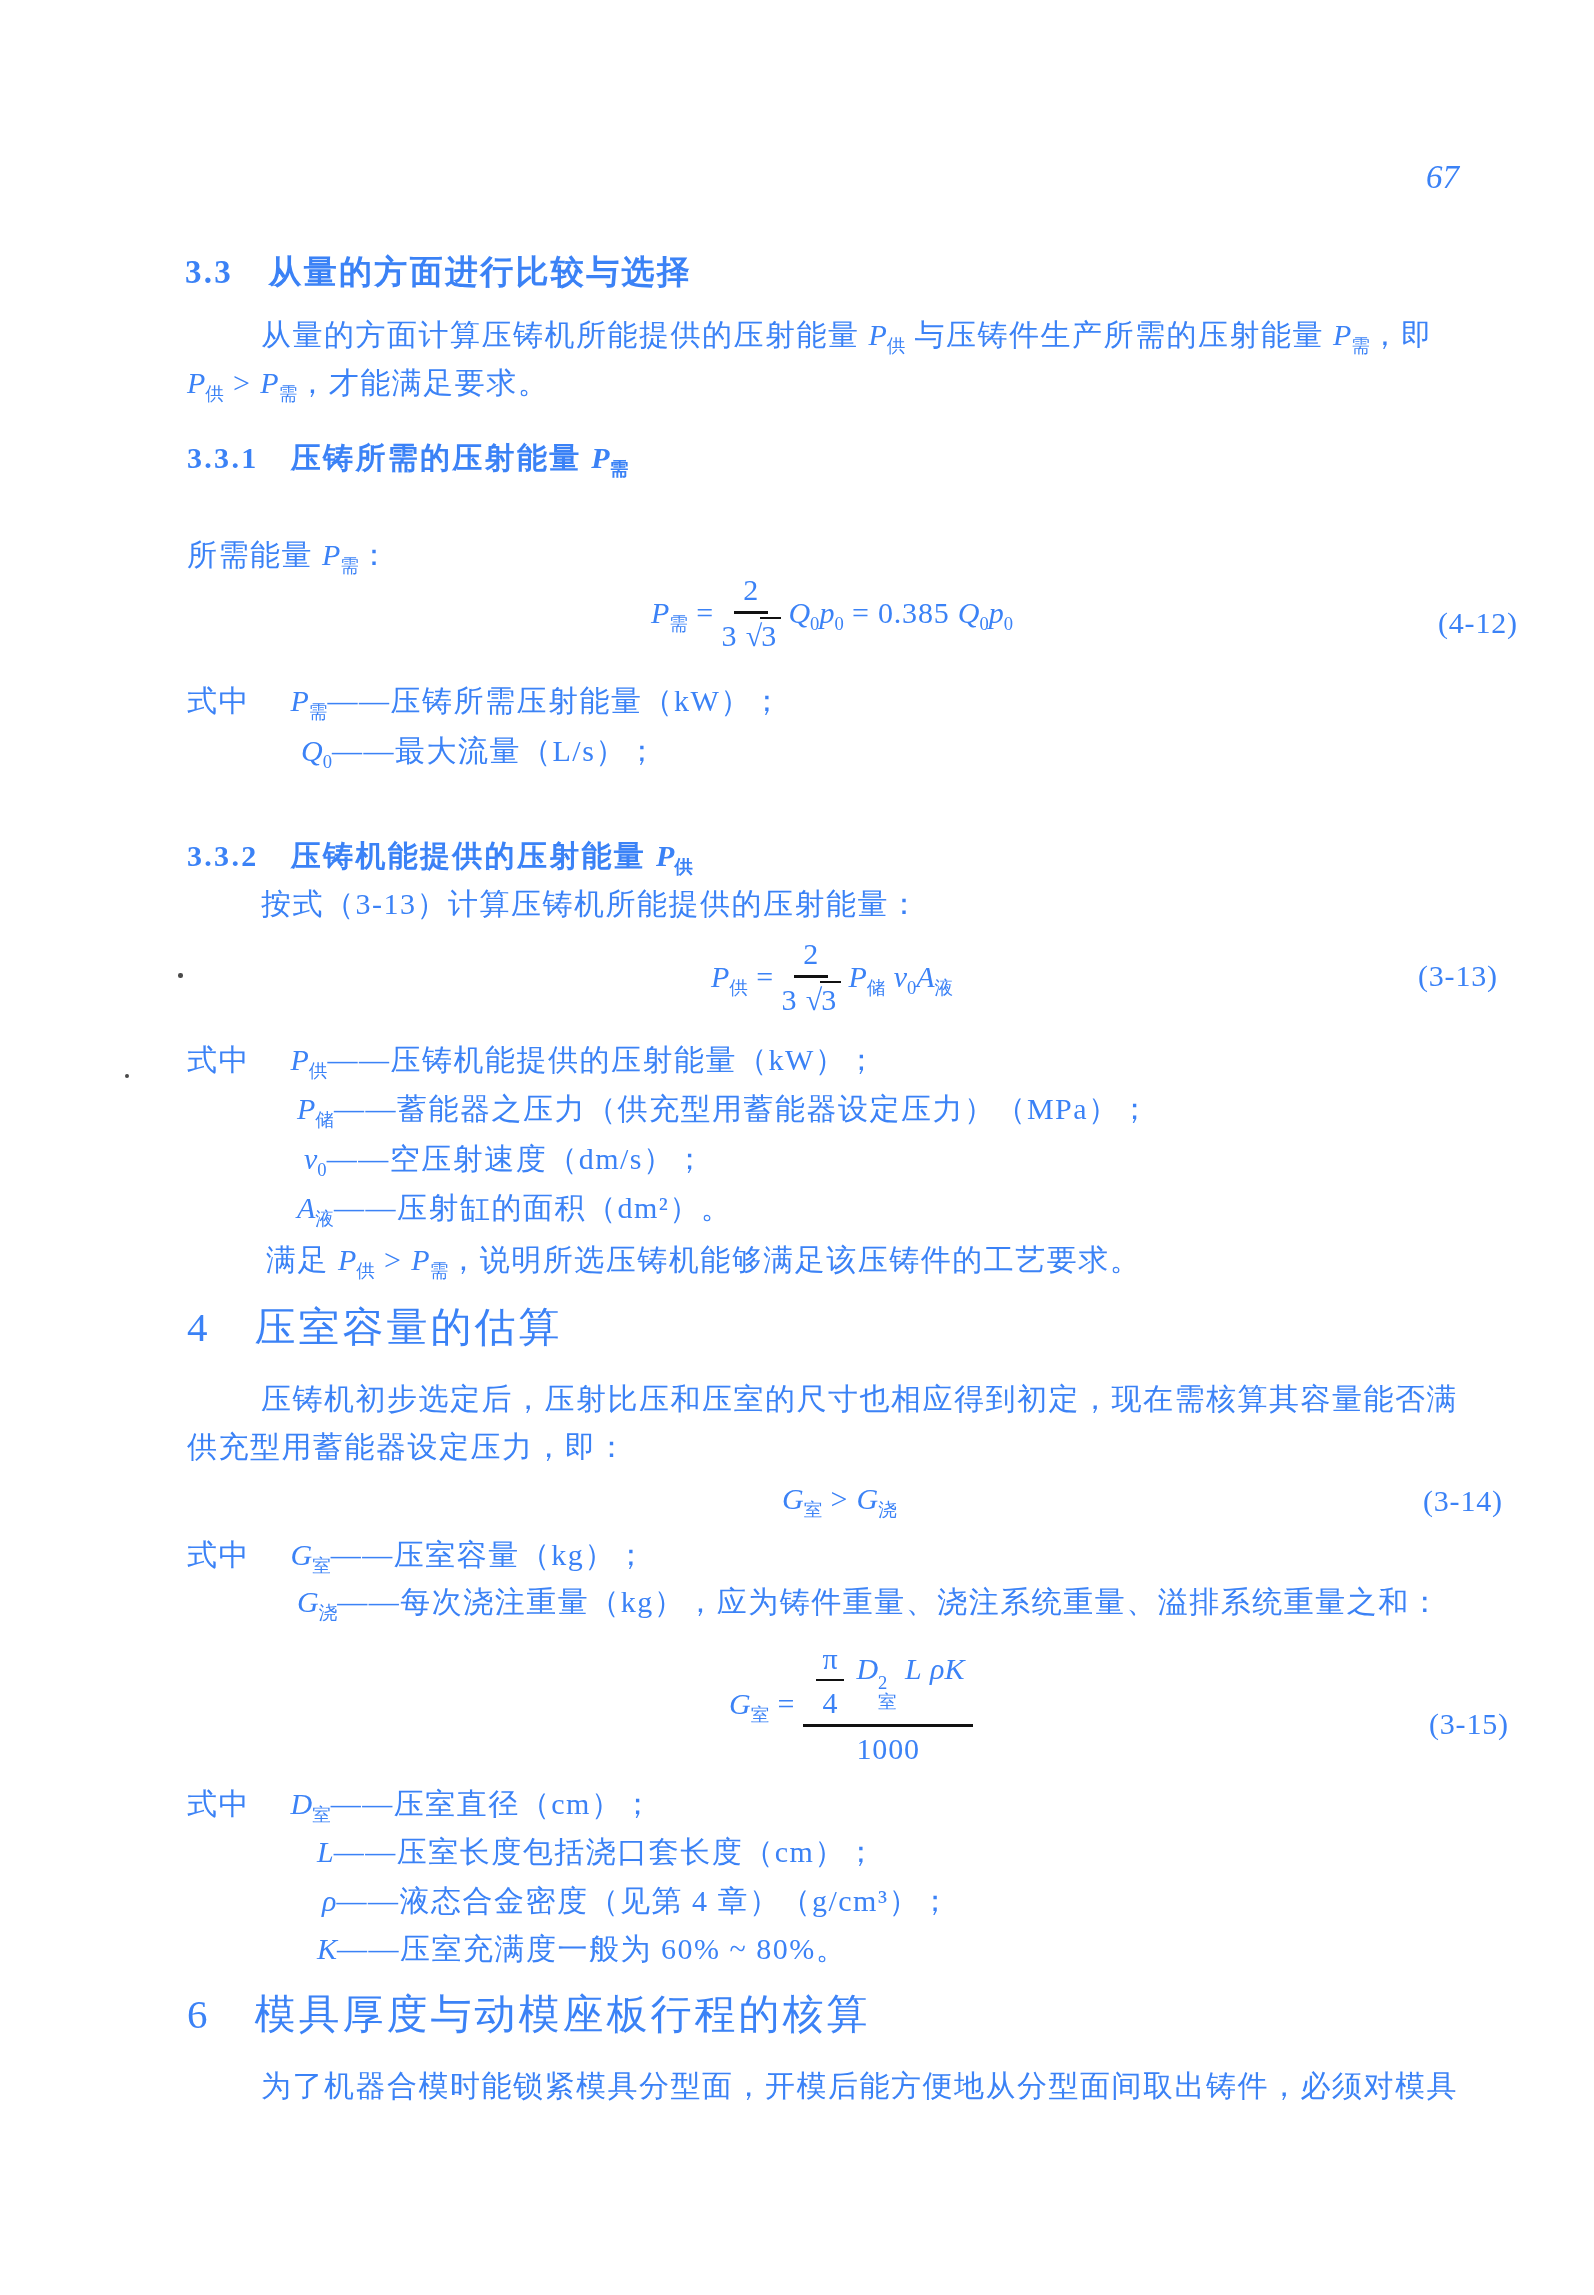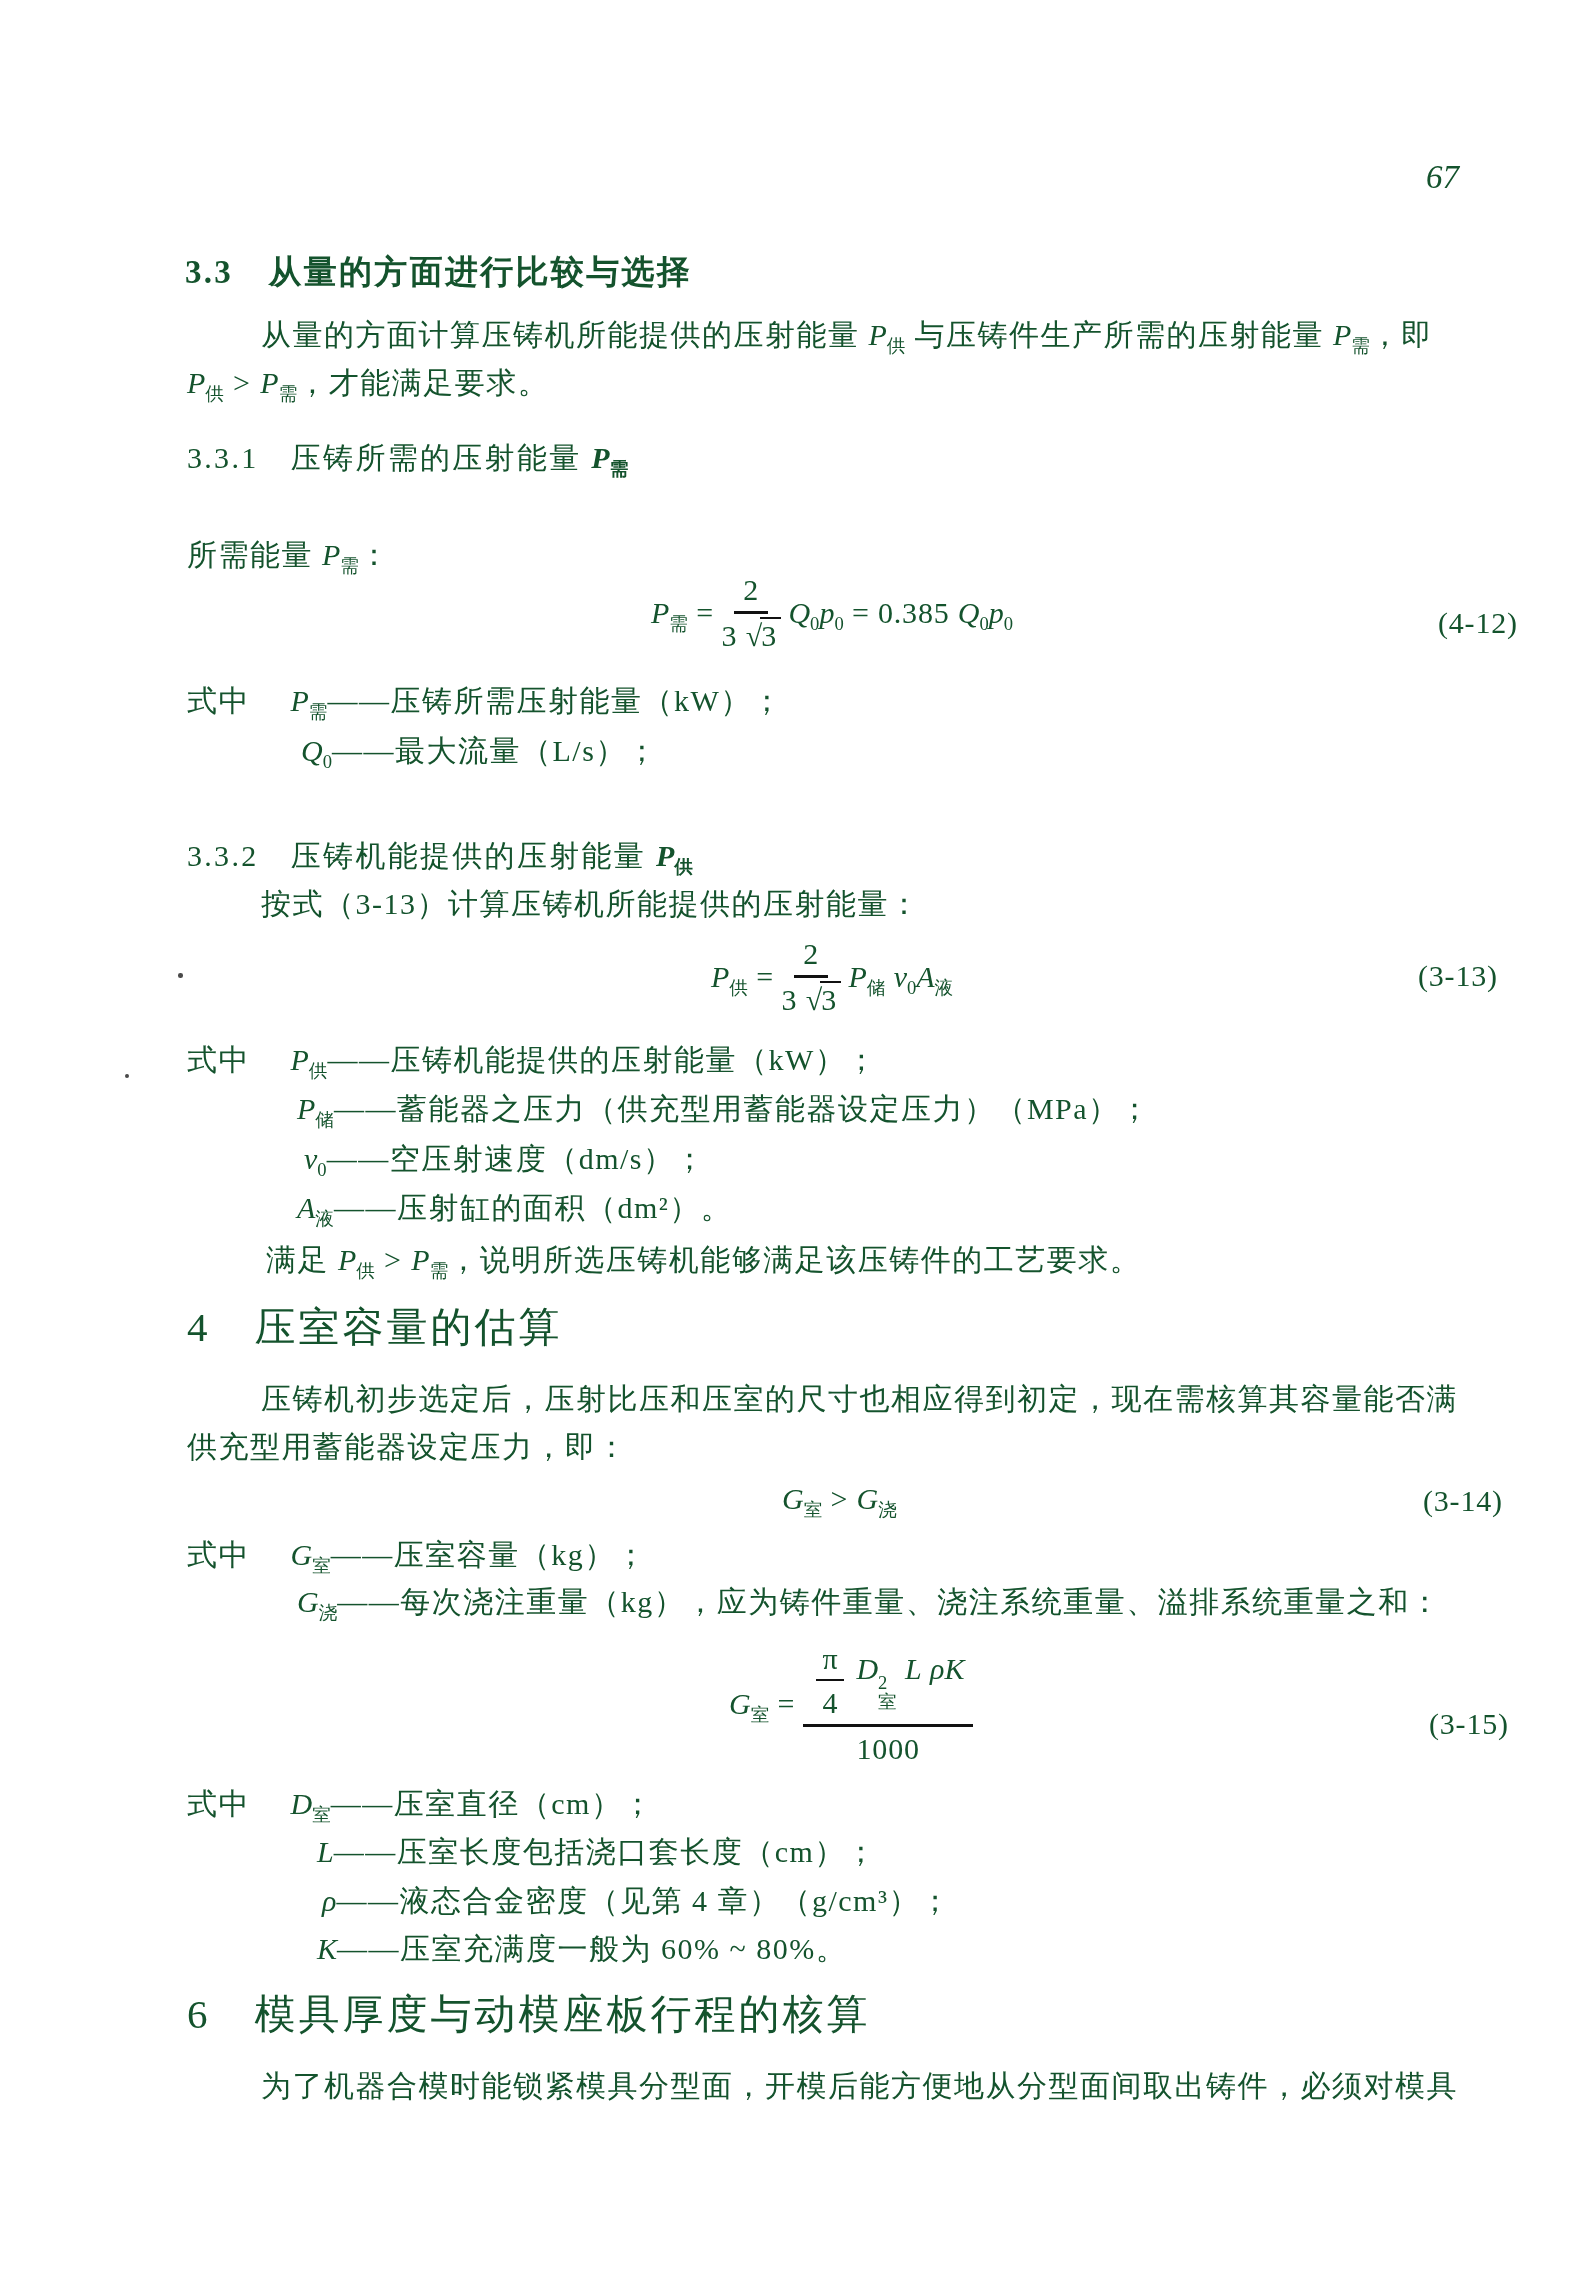--- a/index.html
+++ b/index.html
@@ -9,7 +9,7 @@
     height:2295px;
     margin:0 auto;
     background:#ffffff;
-    color:#14532d;
+    color:#3b82f6;
     font-family:"Liberation Serif","DejaVu Serif",serif;
     overflow:hidden;
   }

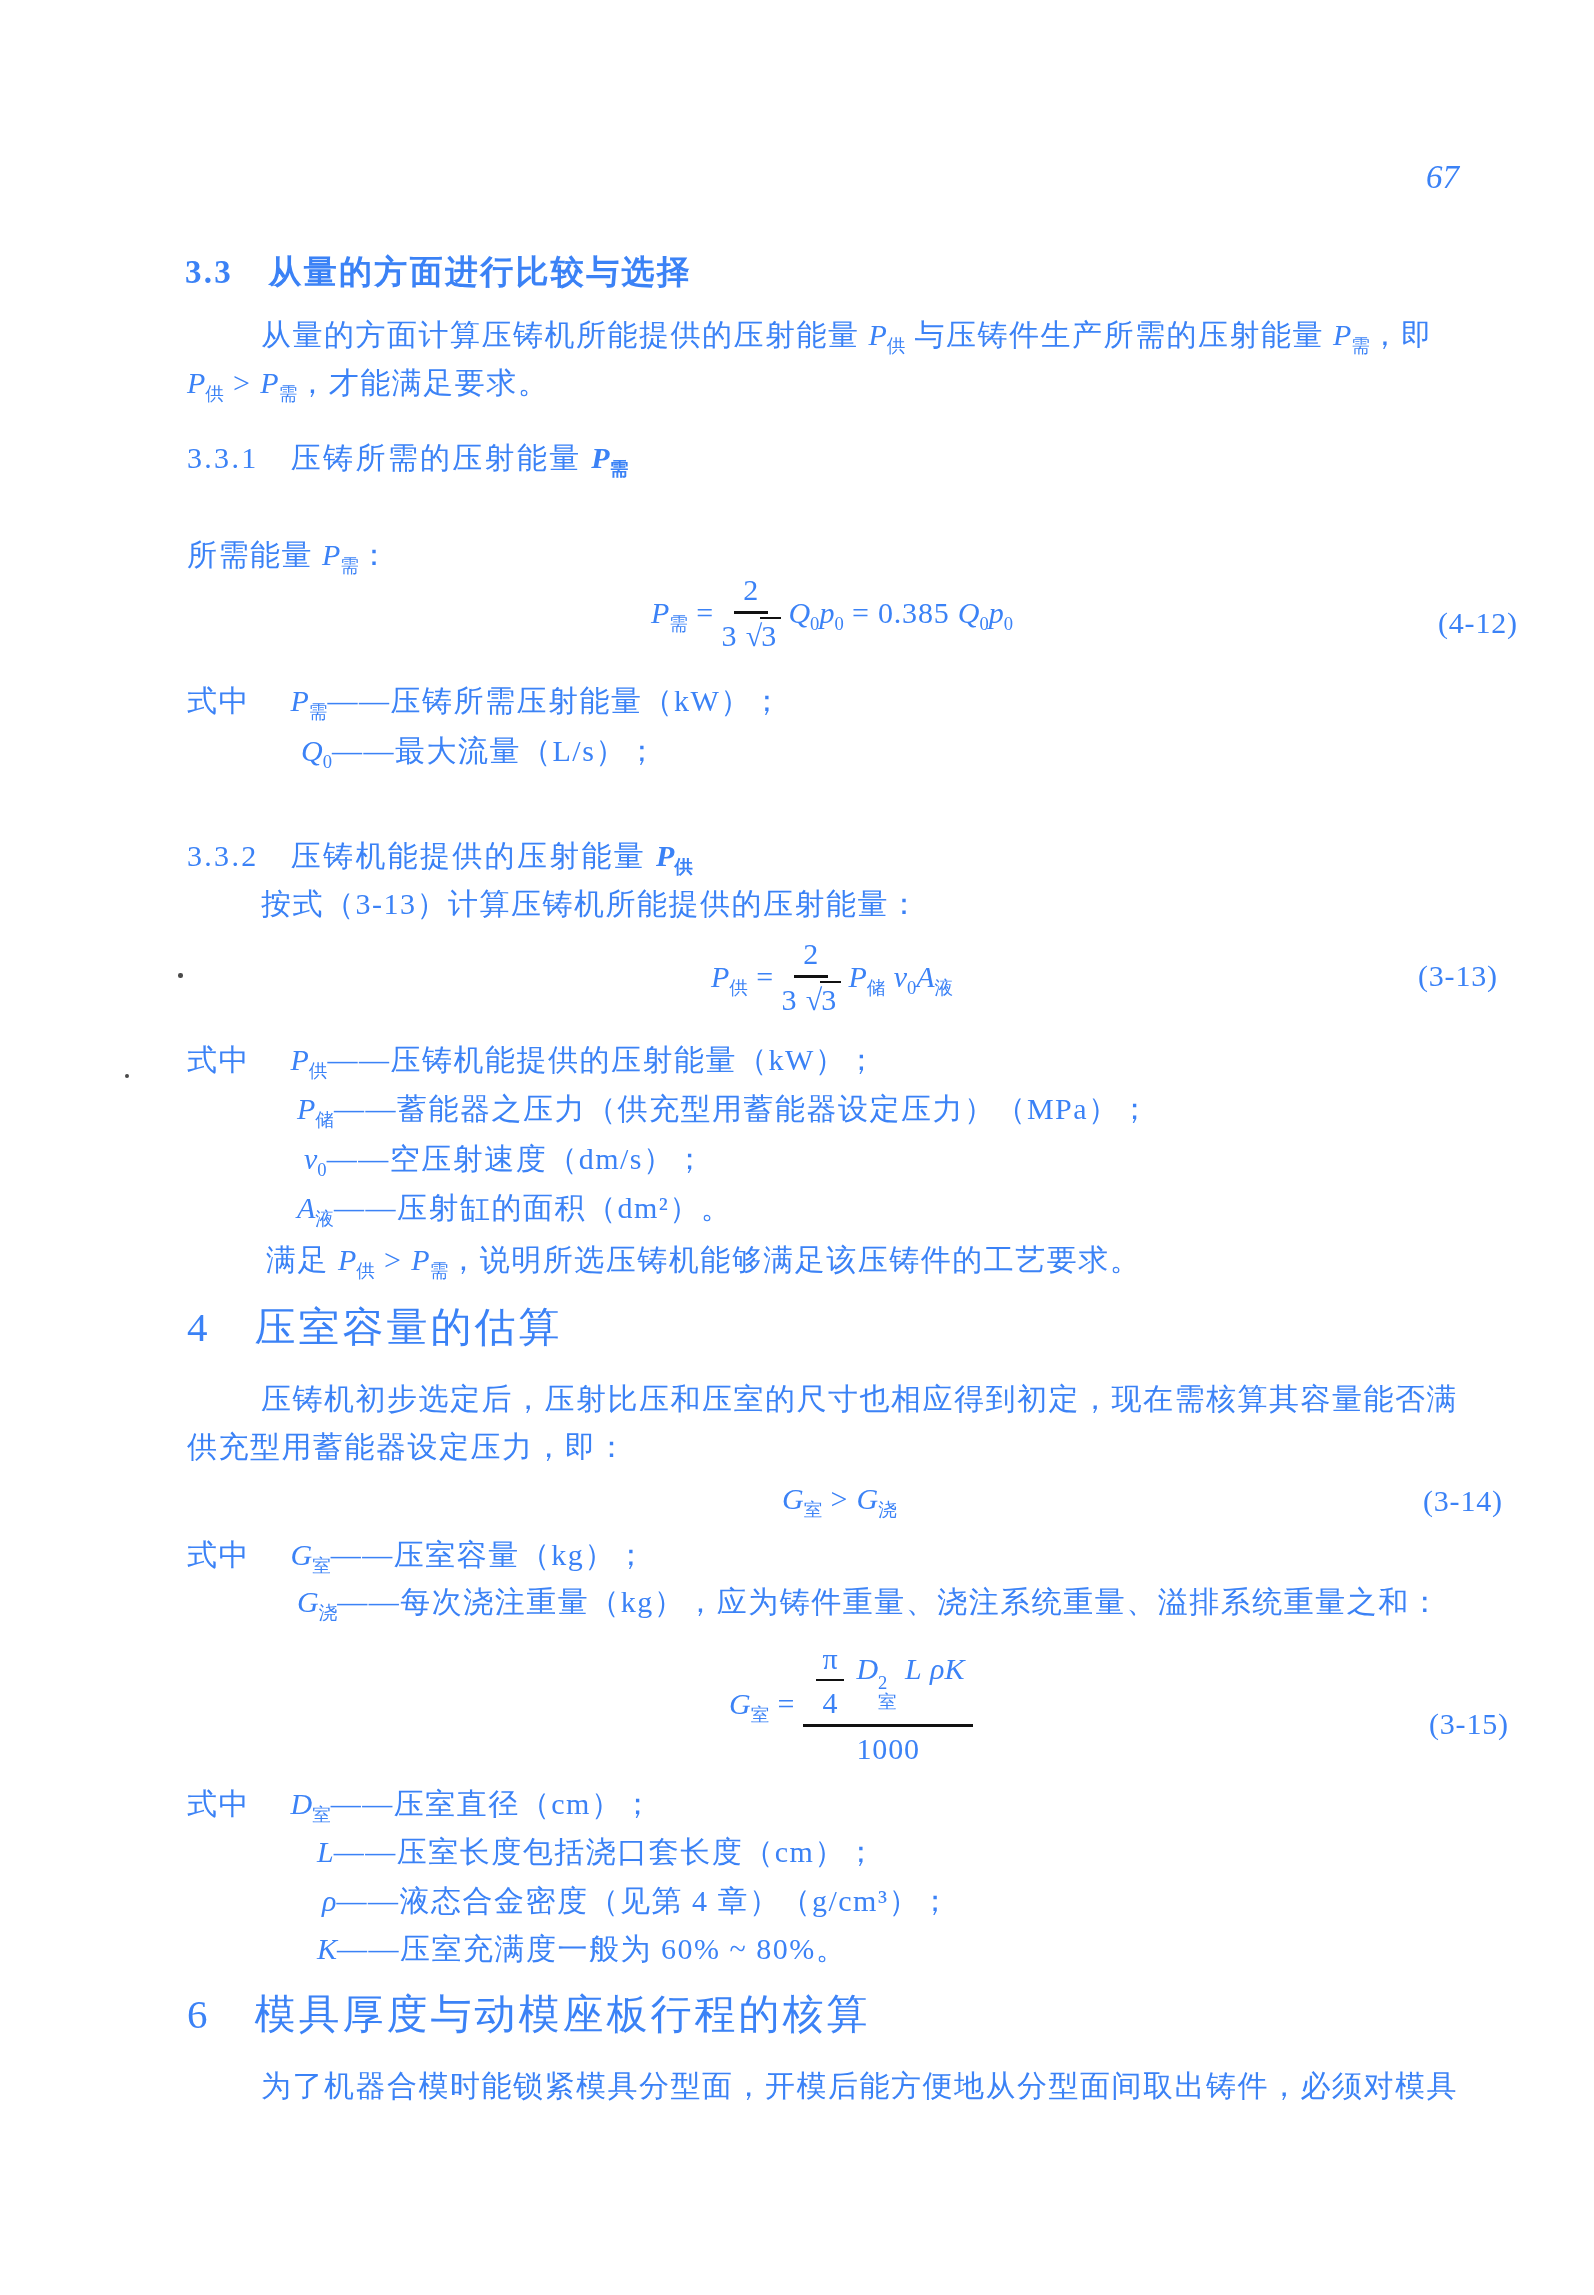--- a/index.html
+++ b/index.html
@@ -27,7 +27,7 @@
   
   .t{}
   .i{font-style:italic;letter-spacing:0;}
-  .b{font-weight:400;}
+  .b{font-weight:700;}
   .bi{font-weight:700;font-style:italic;letter-spacing:0;}
   sub.sub{font-size:62%;line-height:0;letter-spacing:0;}
   sub.bsub{font-size:62%;line-height:0;letter-spacing:0;font-weight:700;}

